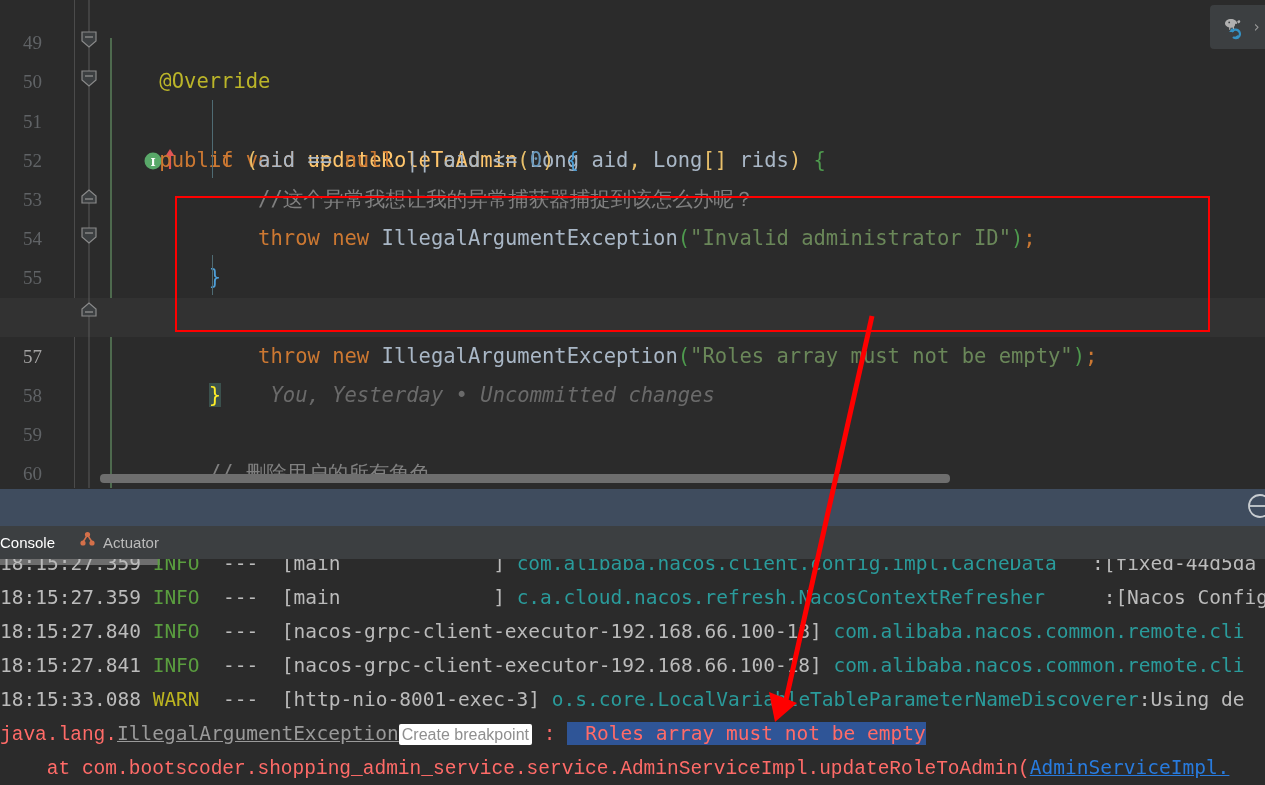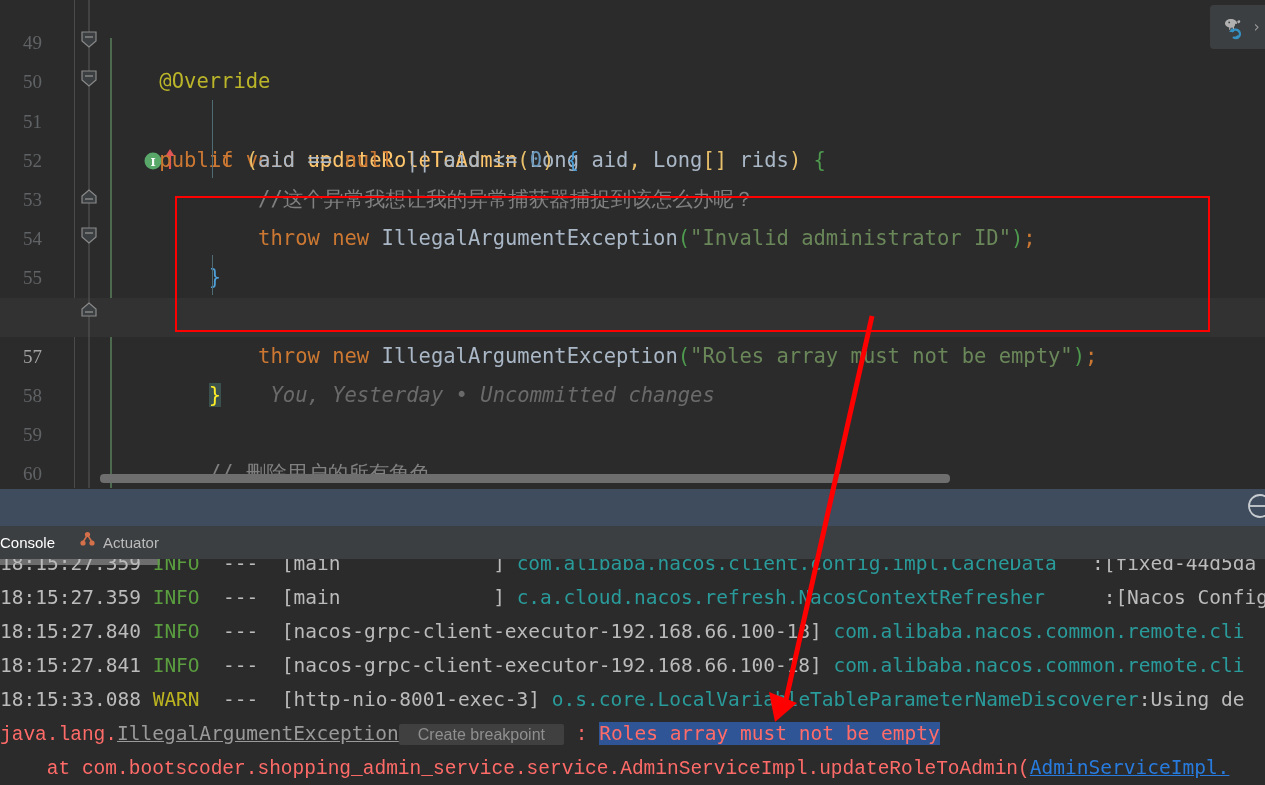--- a/index.html
+++ b/index.html
@@ -216,10 +216,10 @@
   .lg-sel { background: #2f5597; color: #ff6b68; }
   .lg-bp {
     color: #8f8f8f;
-    background: #404040;
+    background: #ffffff;
     font-family: "Liberation Sans", sans-serif;
     font-size: 16px;
-    padding: 2px 19px;
+    padding: 2px 3px;
     border-radius: 2px;
   }
   .console-scroll {

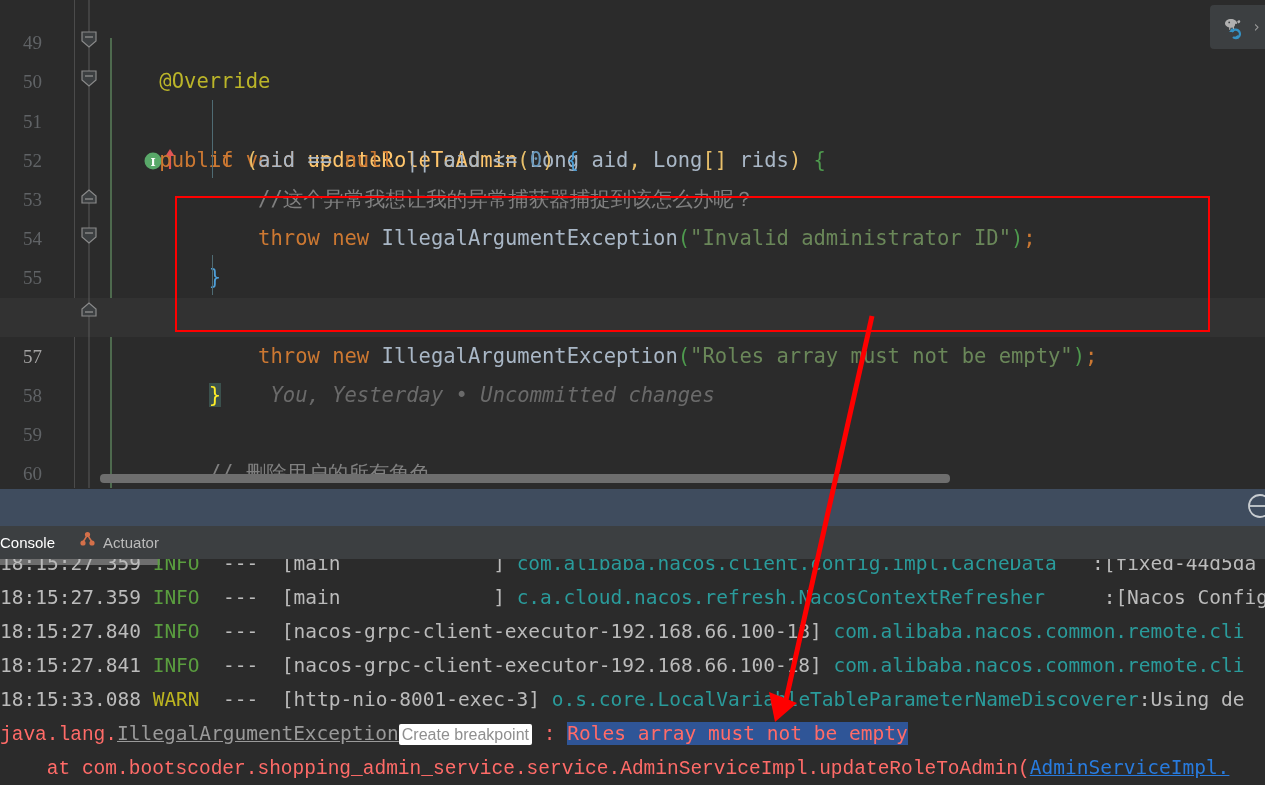--- a/index.html
+++ b/index.html
@@ -213,7 +213,7 @@
   .lg-err { color: #ff6b68; font-family: Liberation Mono, monospace; }
   .lg-link { color: #287bde; text-decoration: underline; }
   .lg-exc-link { color: #9a9a9a; text-decoration: underline; }
-  .lg-sel { background: #2f5597; color: #ff6b68; }
+  .lg-sel { background: #2f5597; color: #ff6b68; padding-left: 18px; }
   .lg-bp {
     color: #8f8f8f;
     background: #ffffff;

